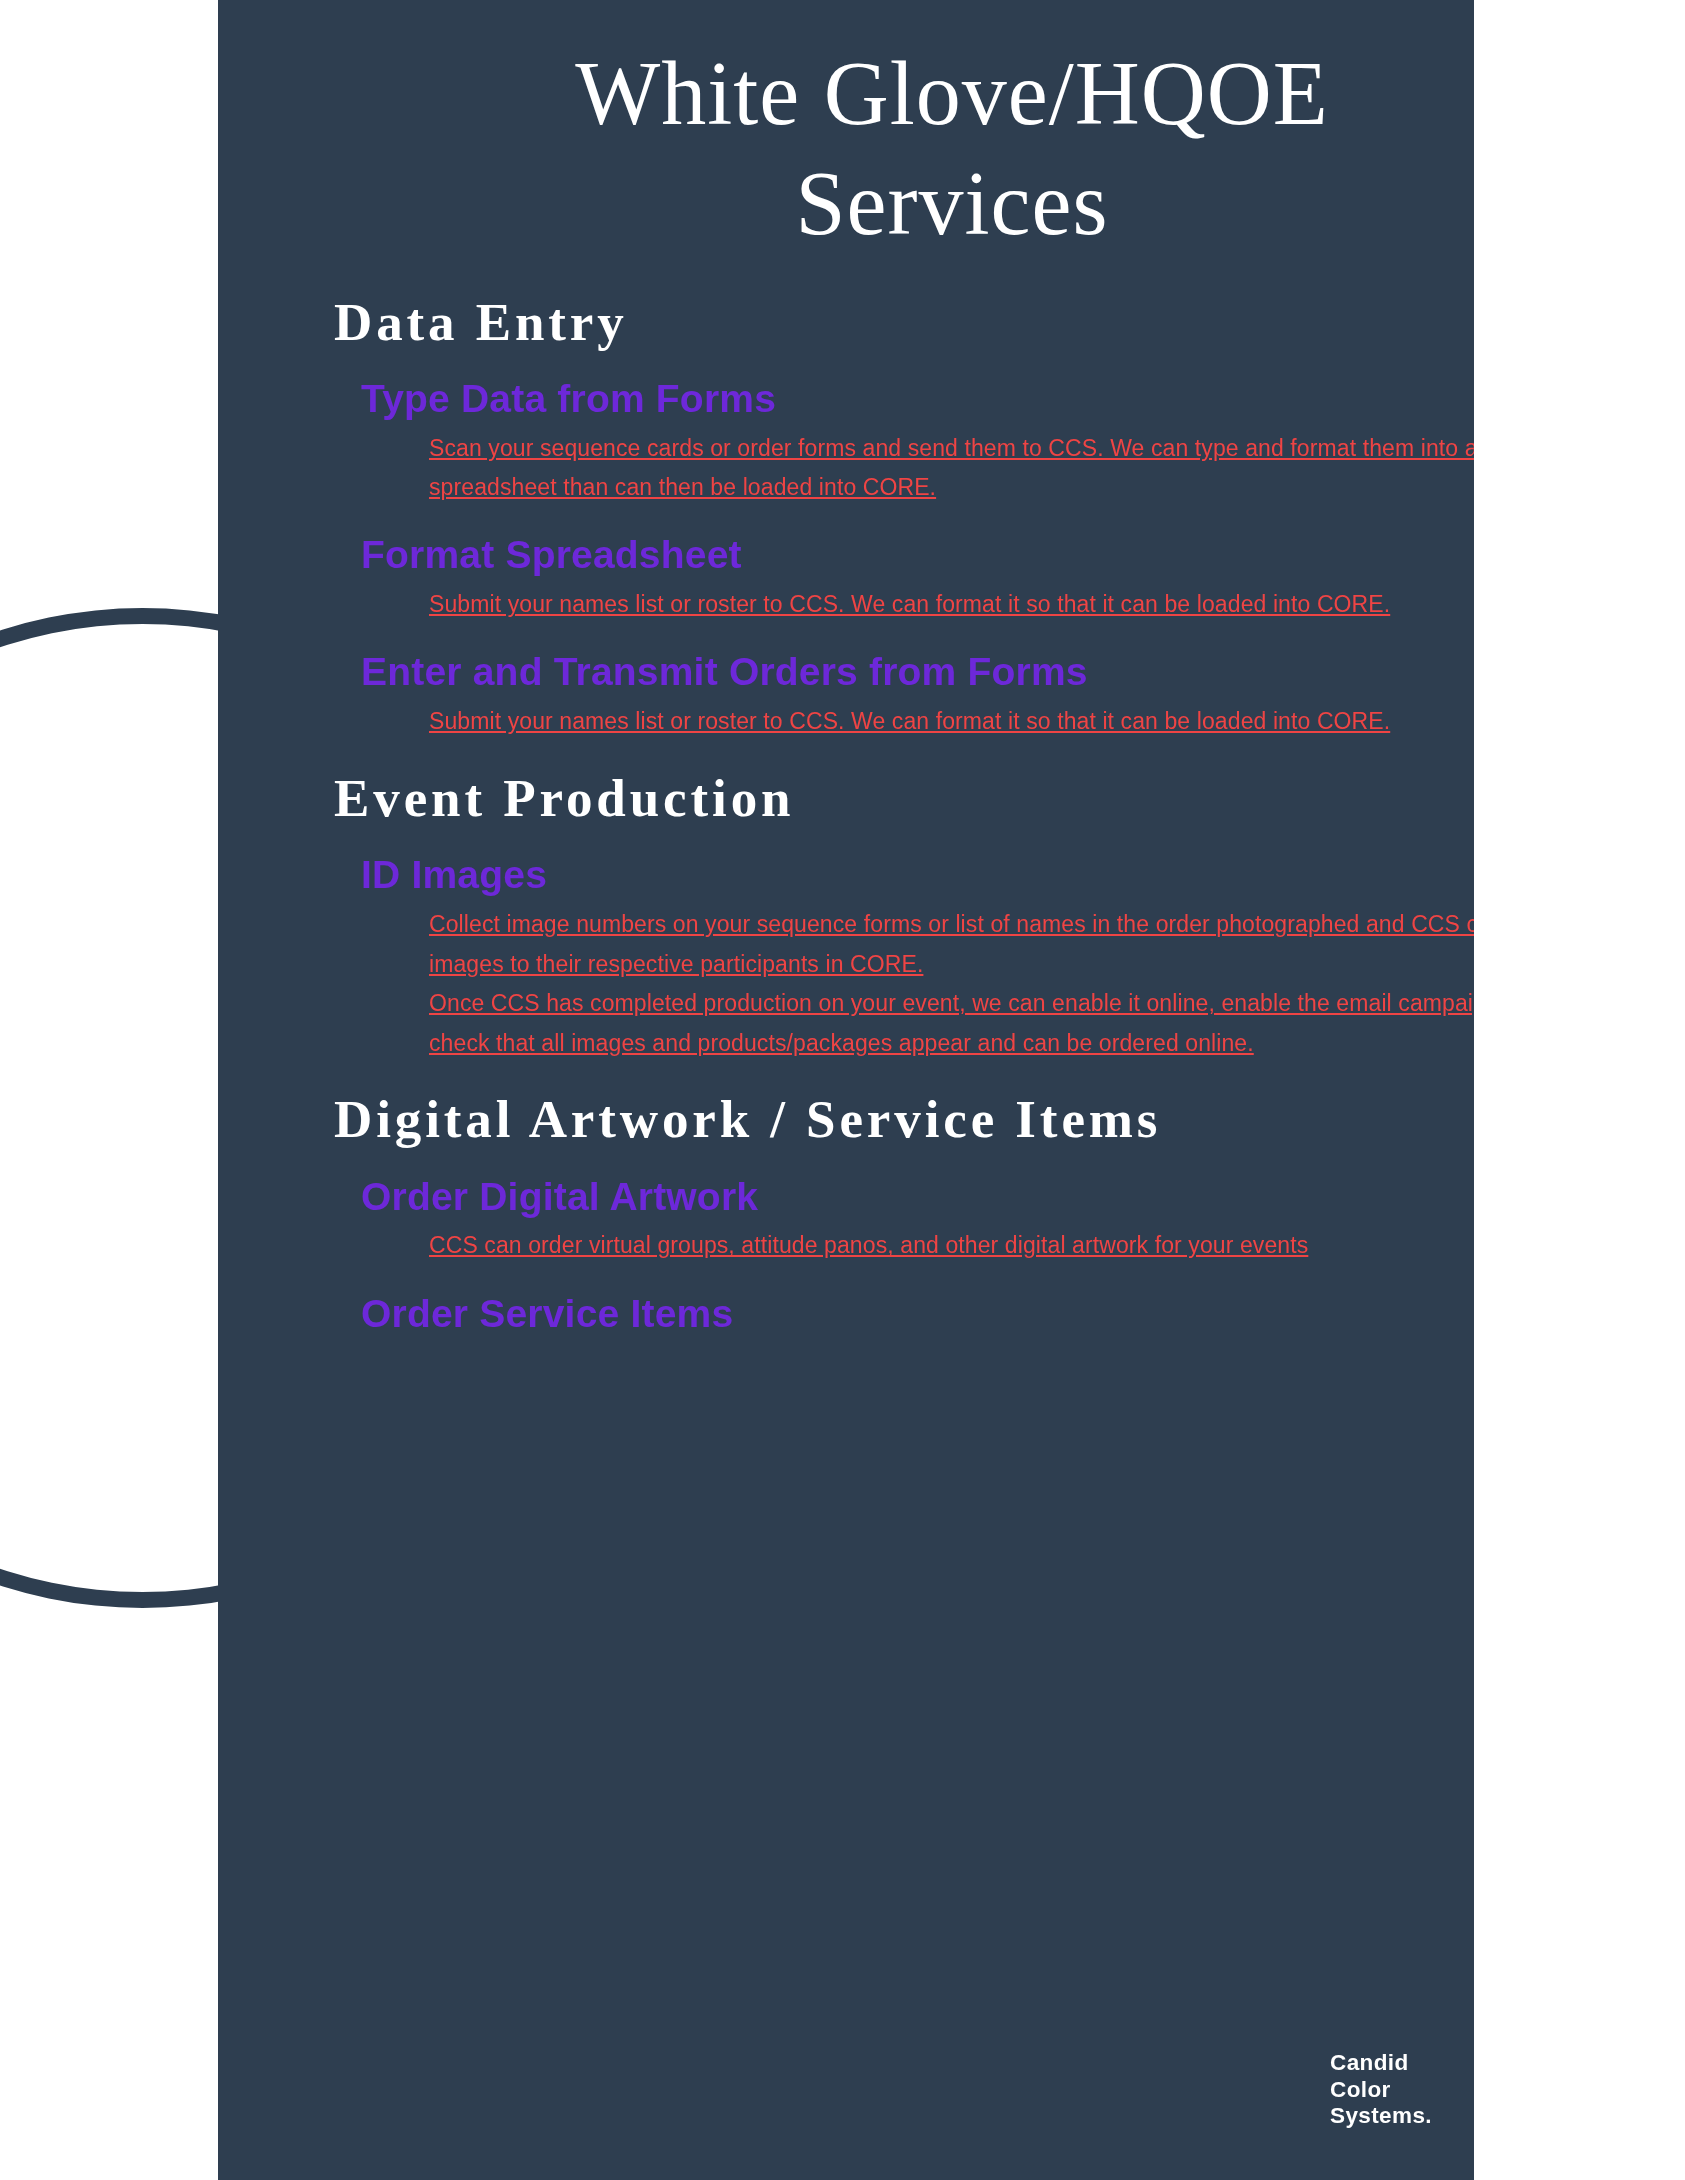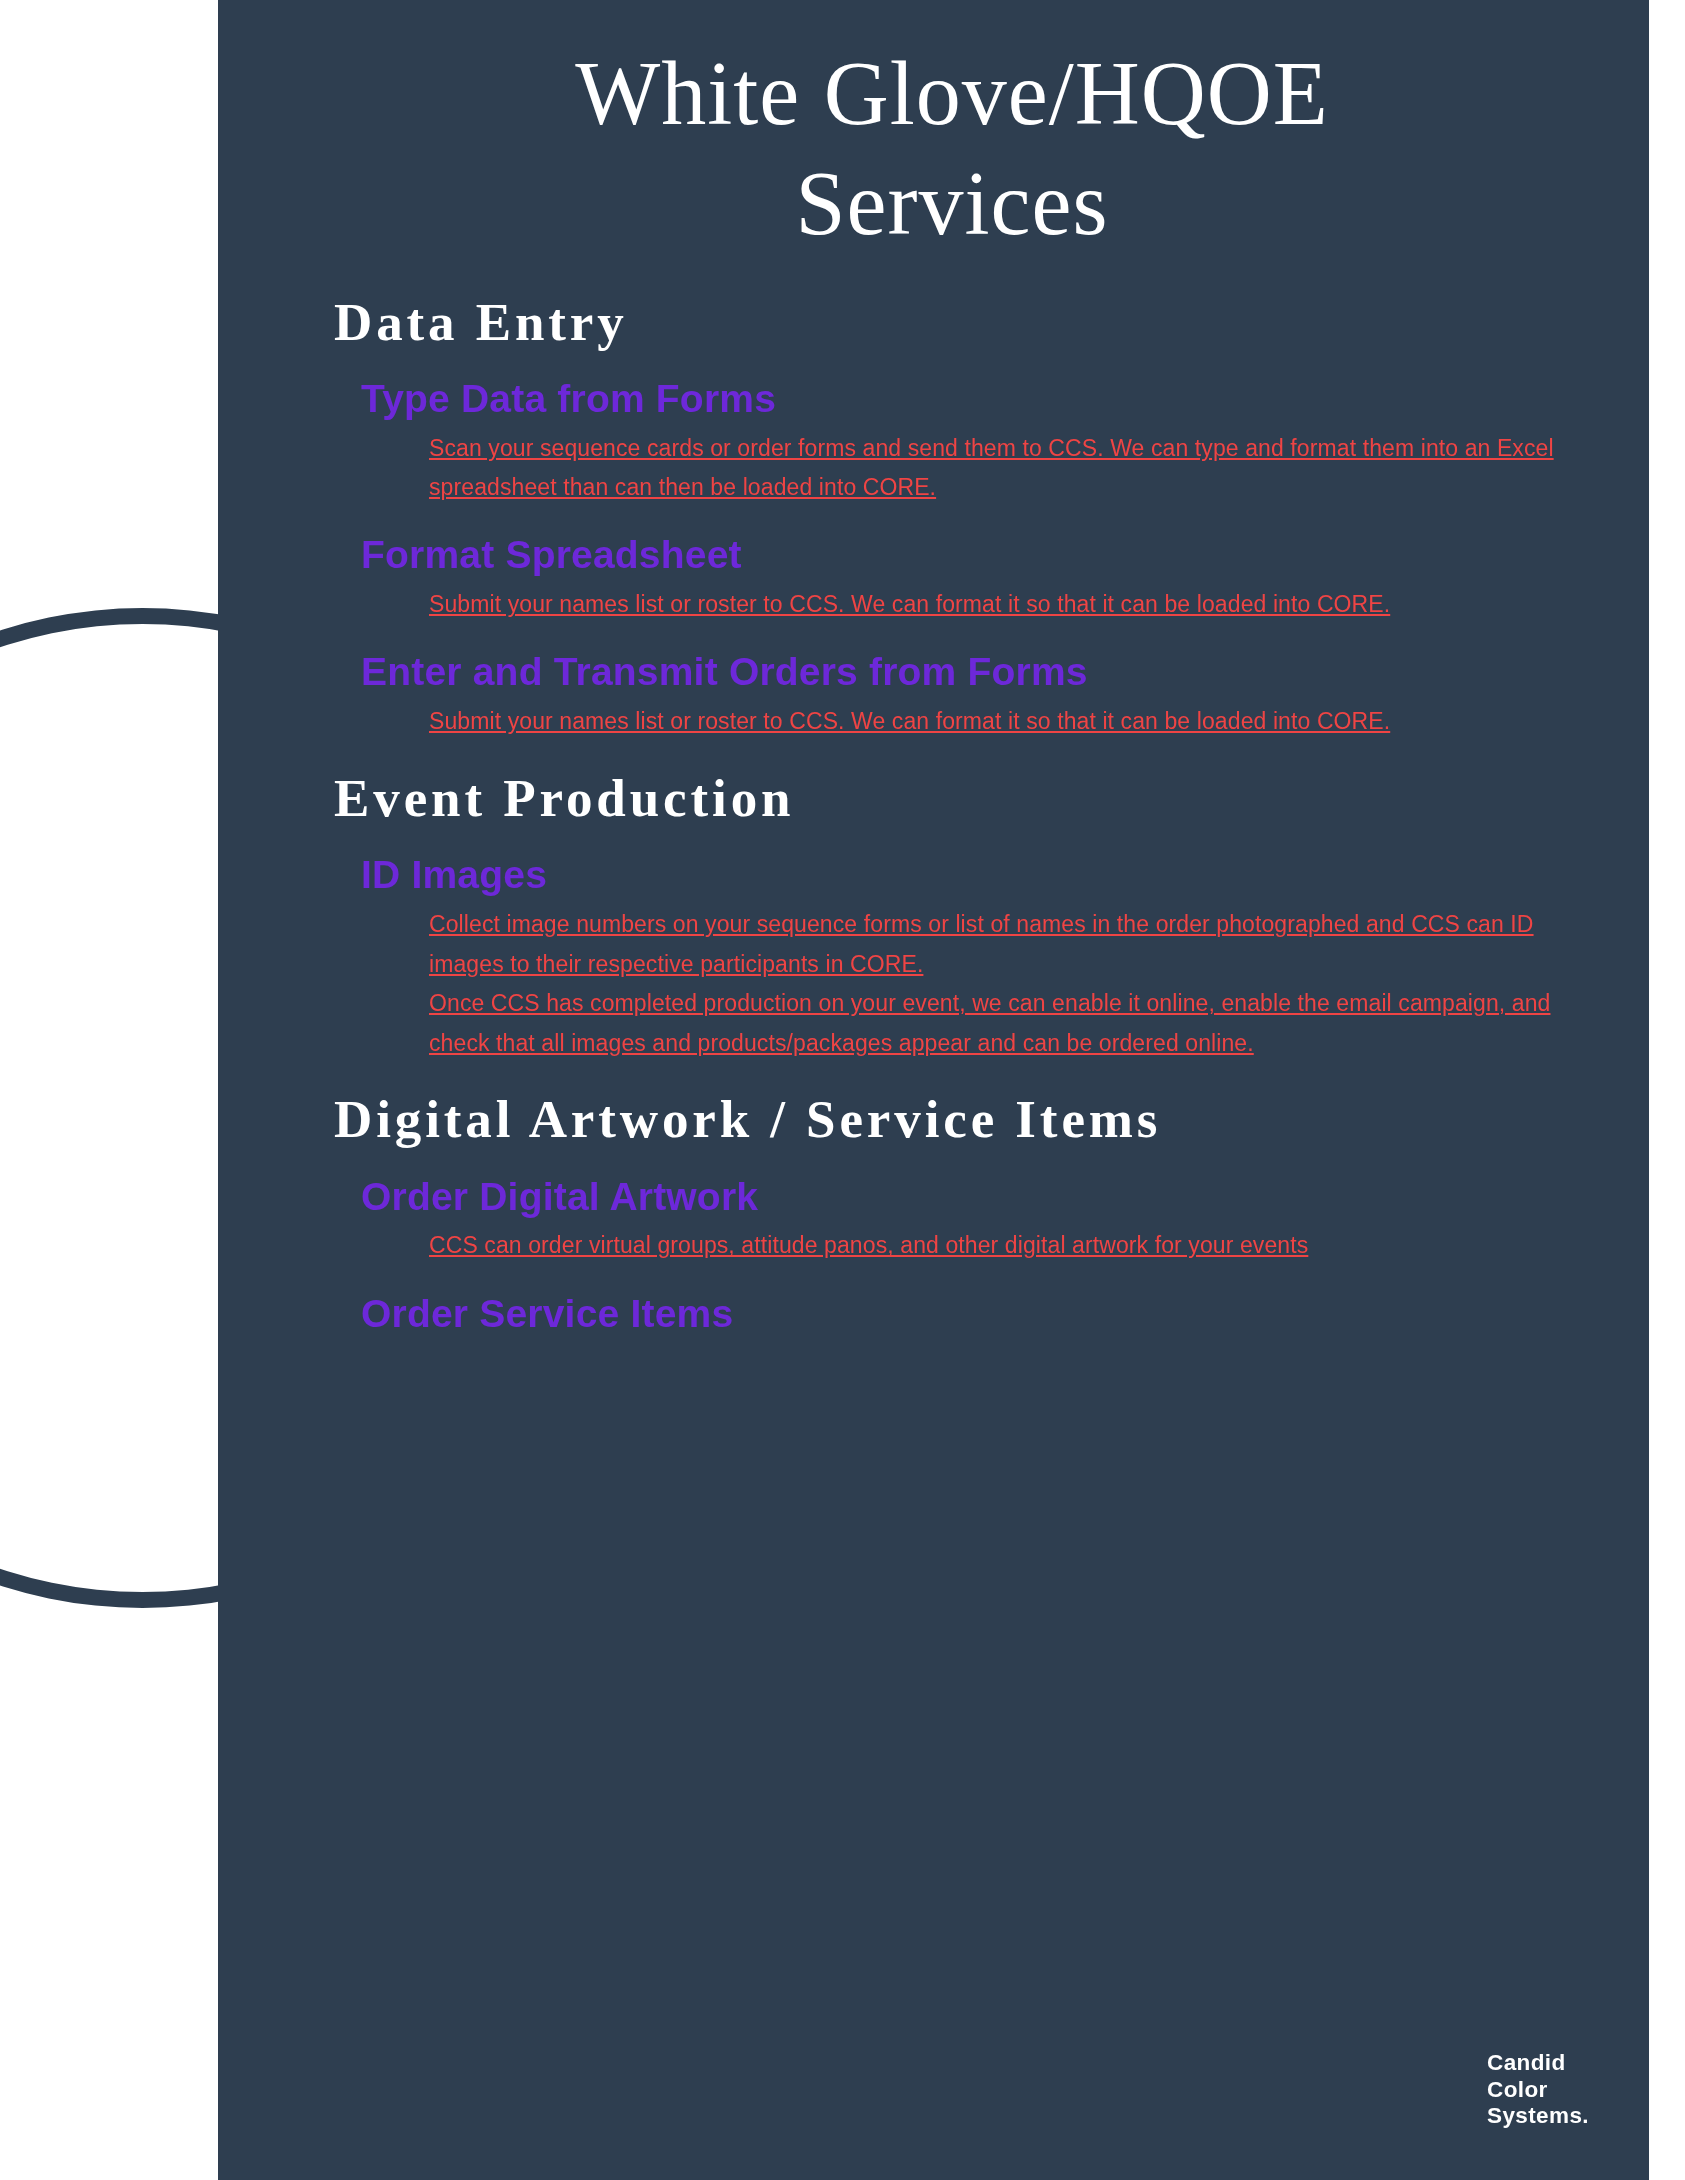--- a/index.html
+++ b/index.html
@@ -15,7 +15,7 @@
   }
   .page {
     position: relative;
-    width: 1649px;
+    width: 1474px;
     height: 2181px;
     background: #ffffff;
     overflow: hidden;

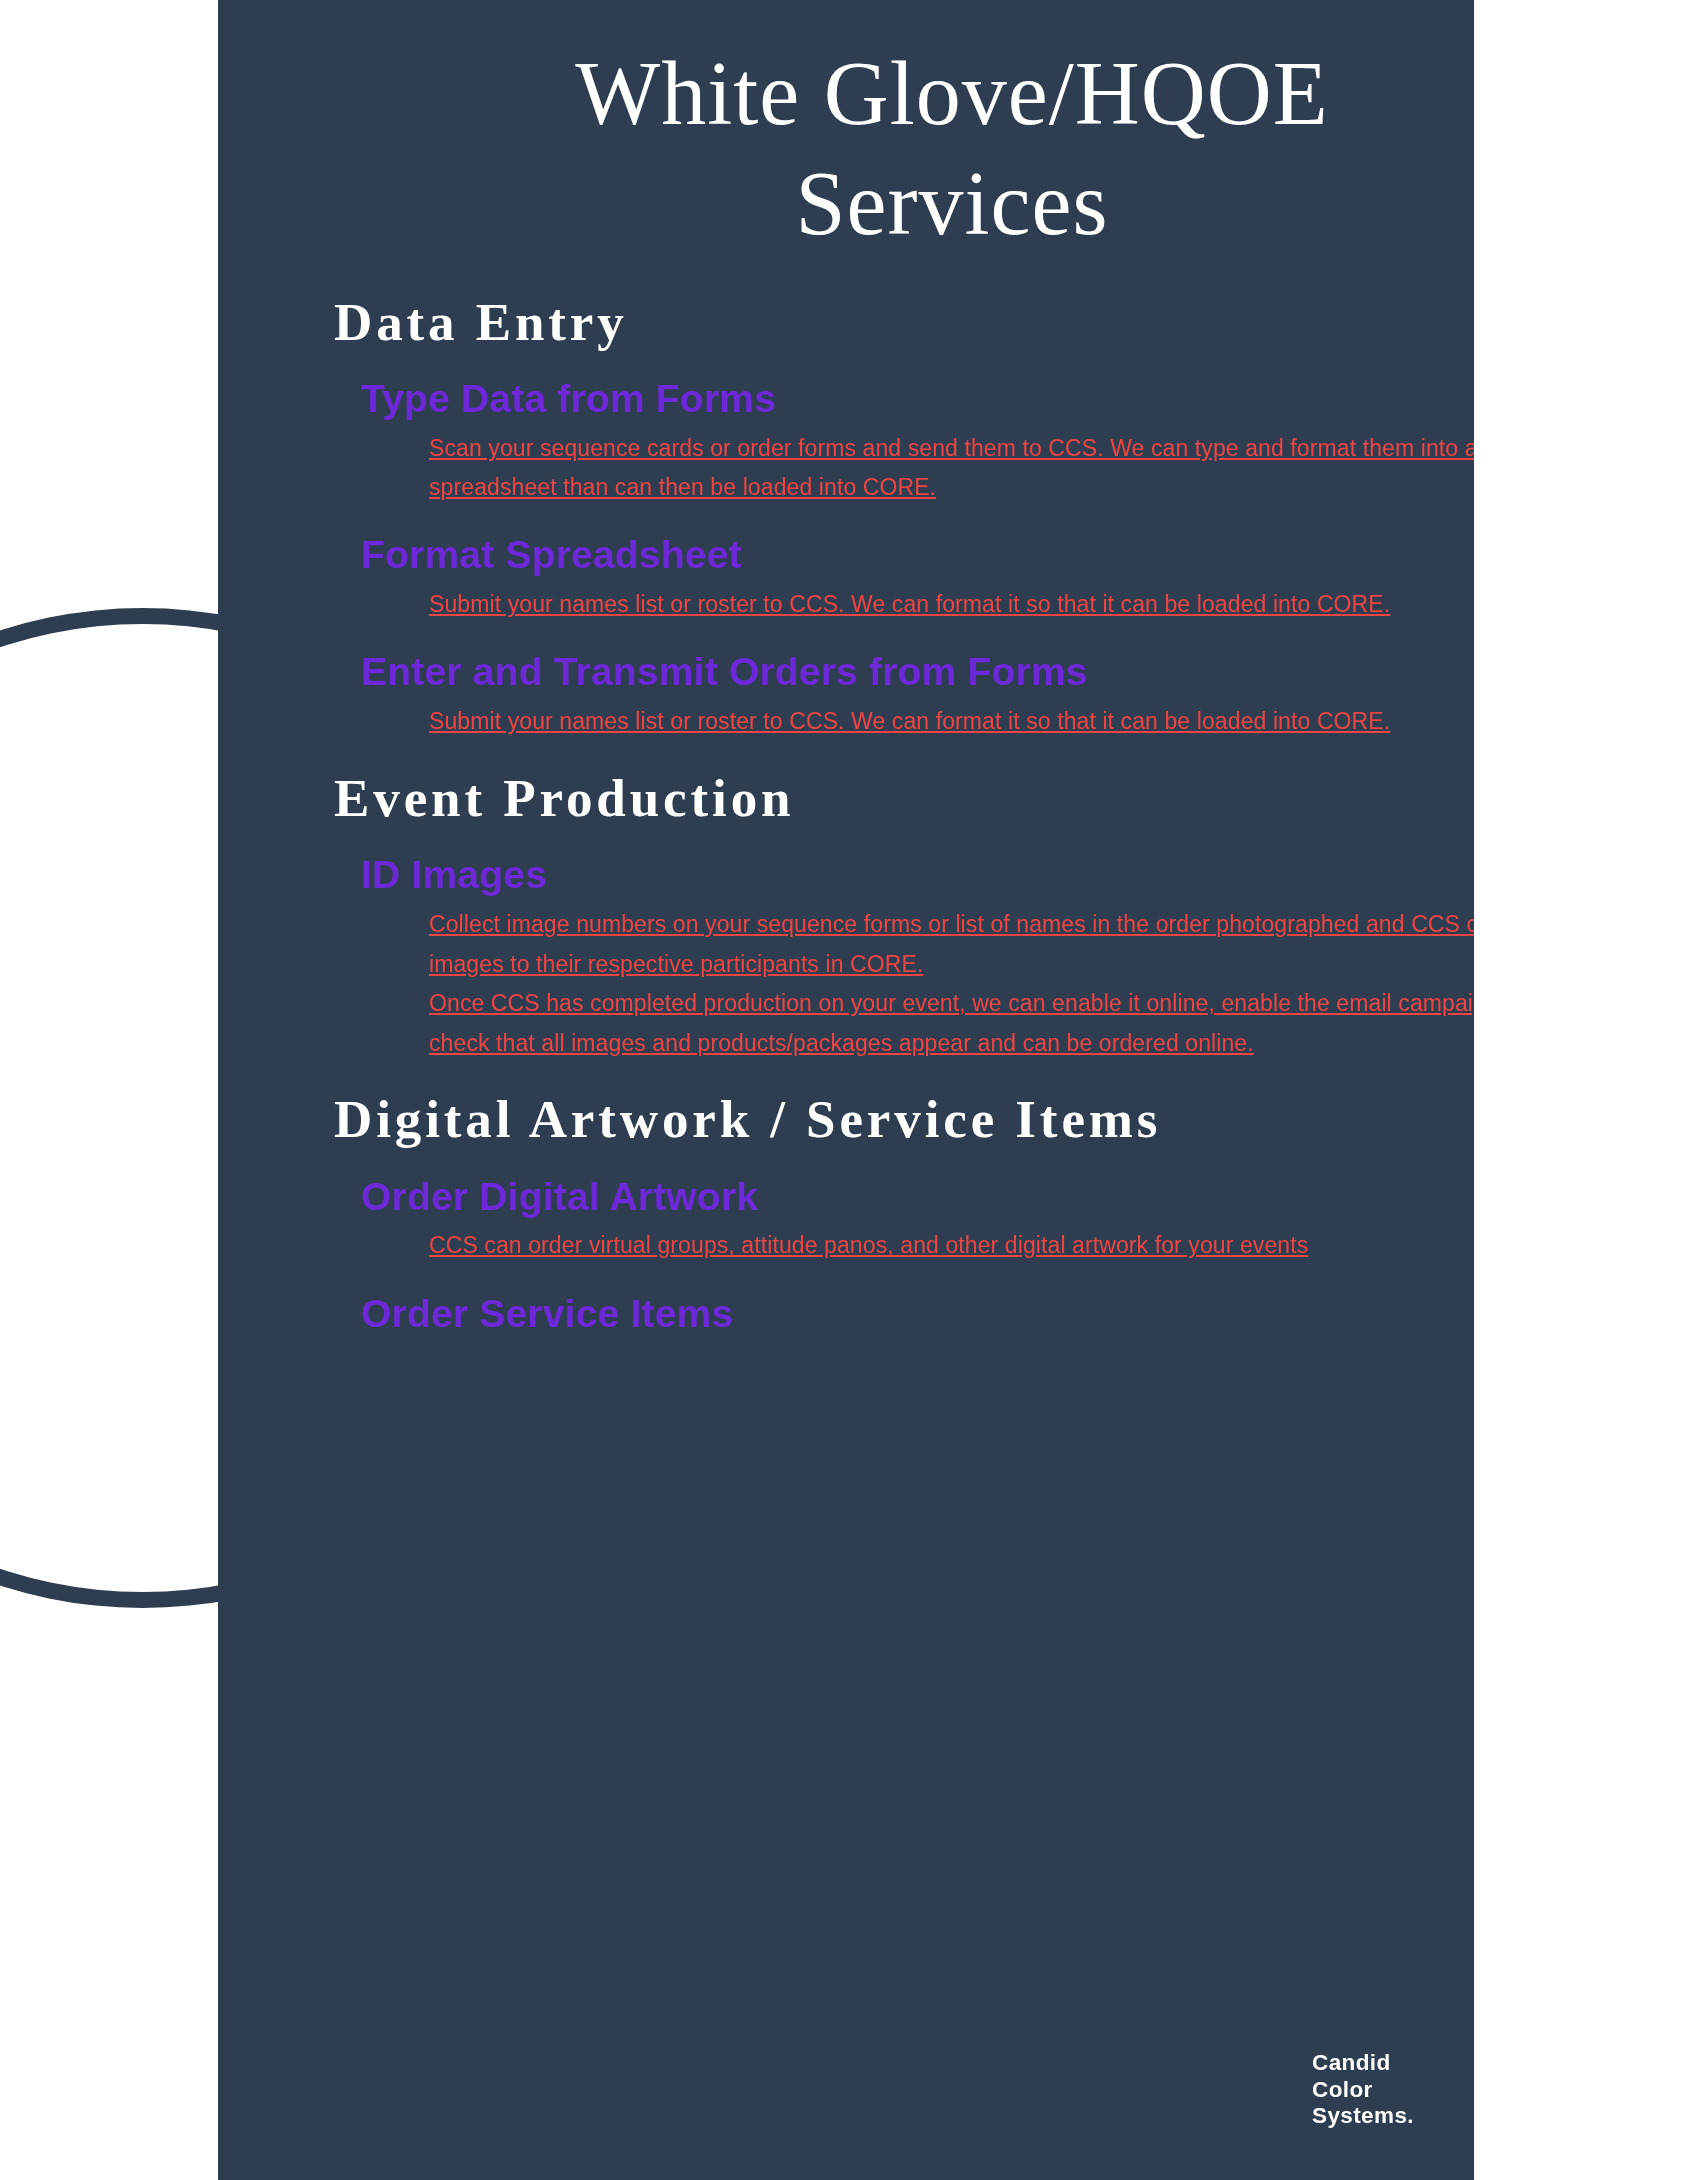--- a/index.html
+++ b/index.html
@@ -101,7 +101,7 @@
 
   .logo {
     position: absolute;
-    right: 60px;
+    right: 42px;
     bottom: 51px;
     color: #ffffff;
     font-size: 22.5px;

